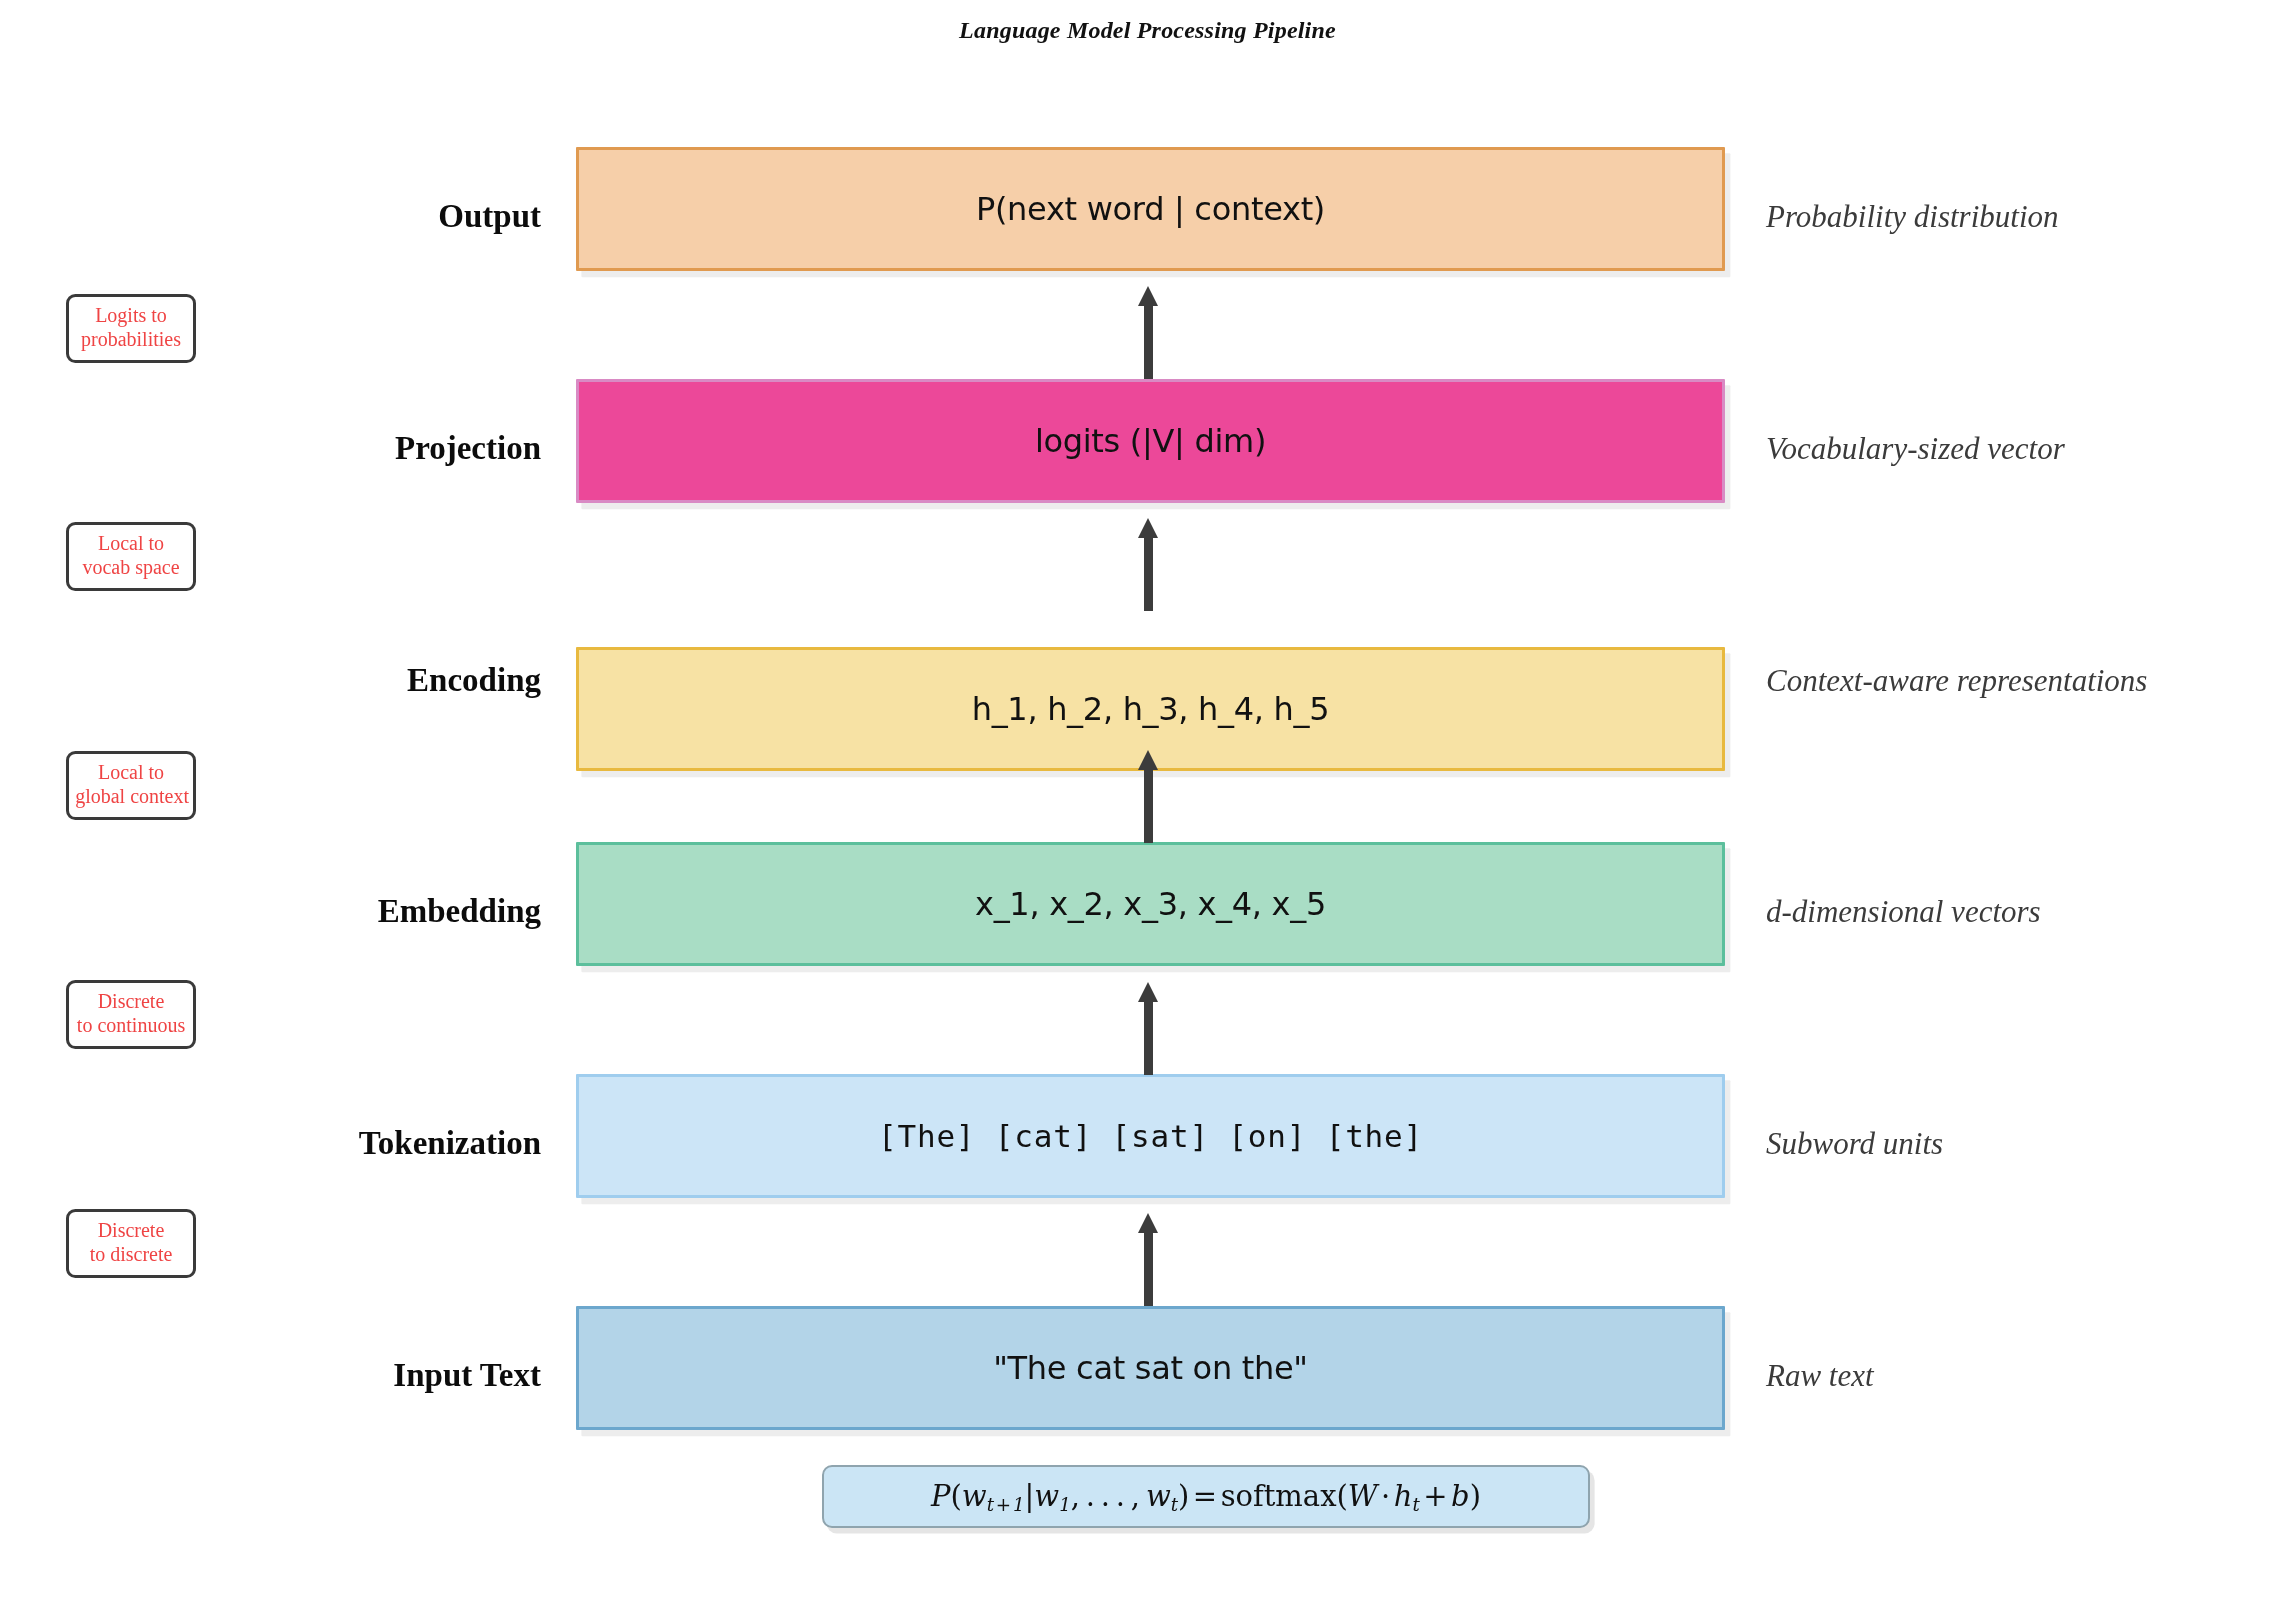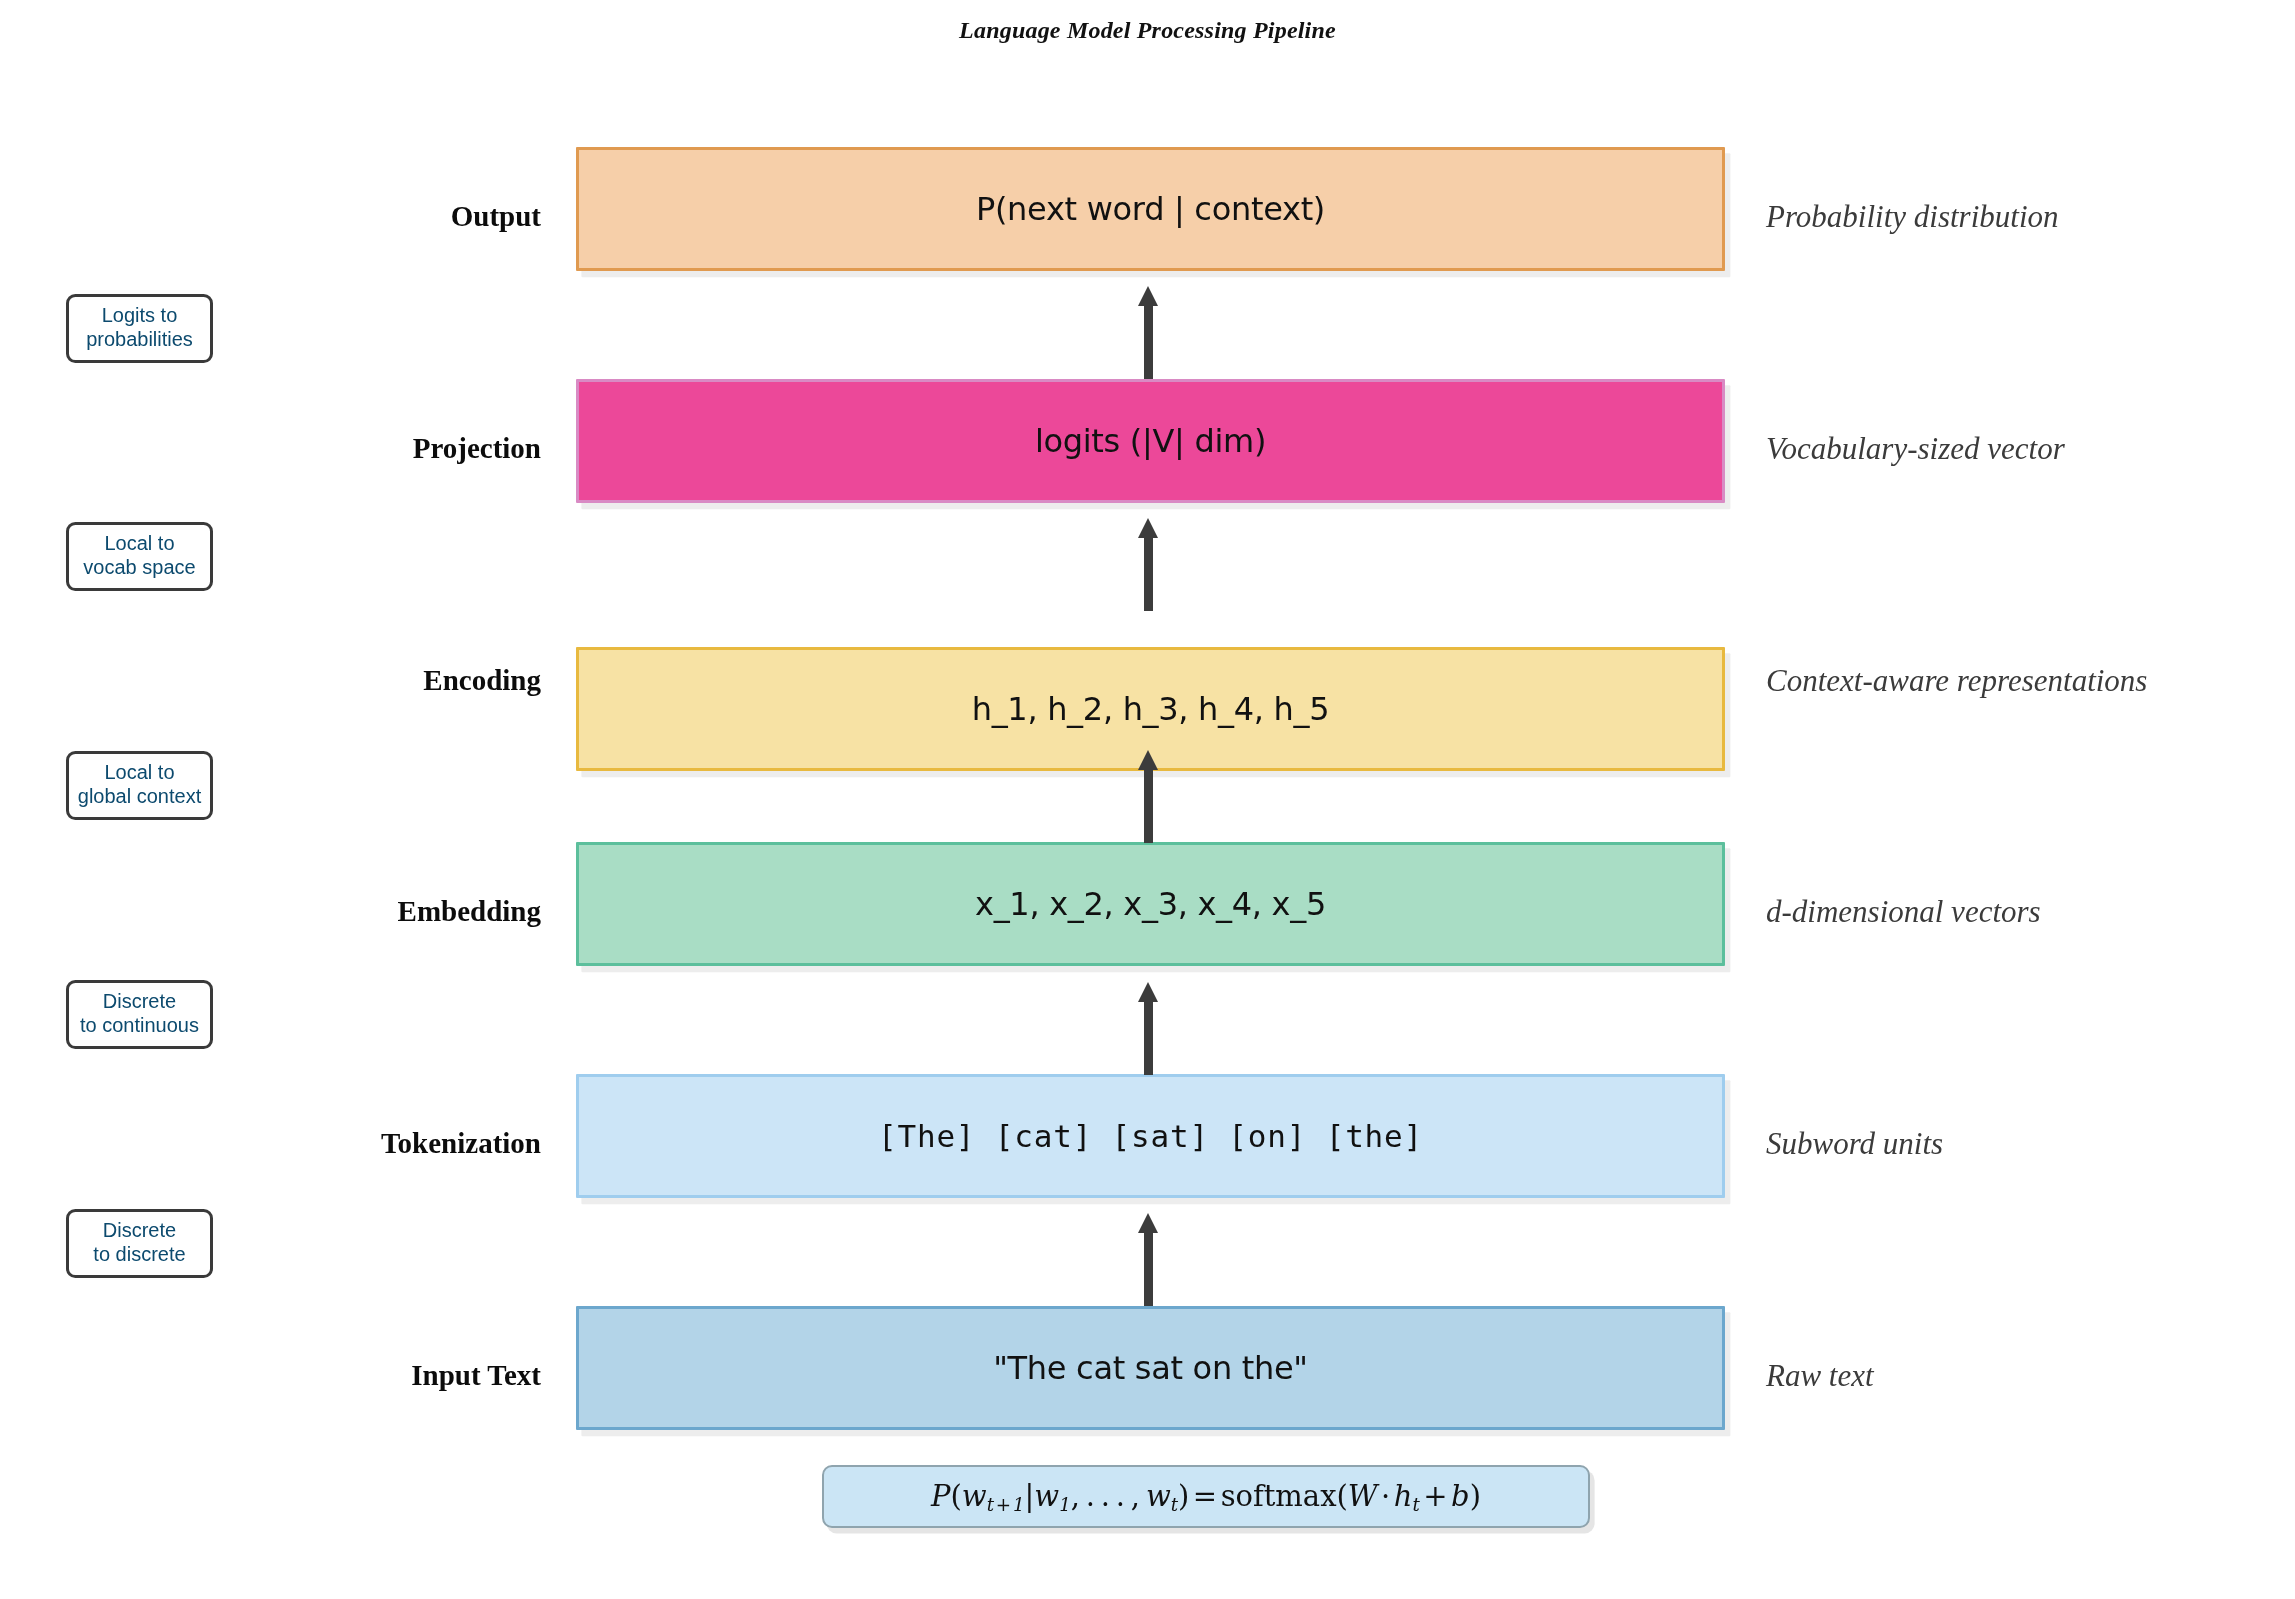--- a/index.html
+++ b/index.html
@@ -51,7 +51,7 @@
     text-align: right;
     font-family: "Liberation Serif", serif;
     font-weight: bold;
-    font-size: 29px;
+    font-size: 33px;
     color: #0c0c0c;
   }
 

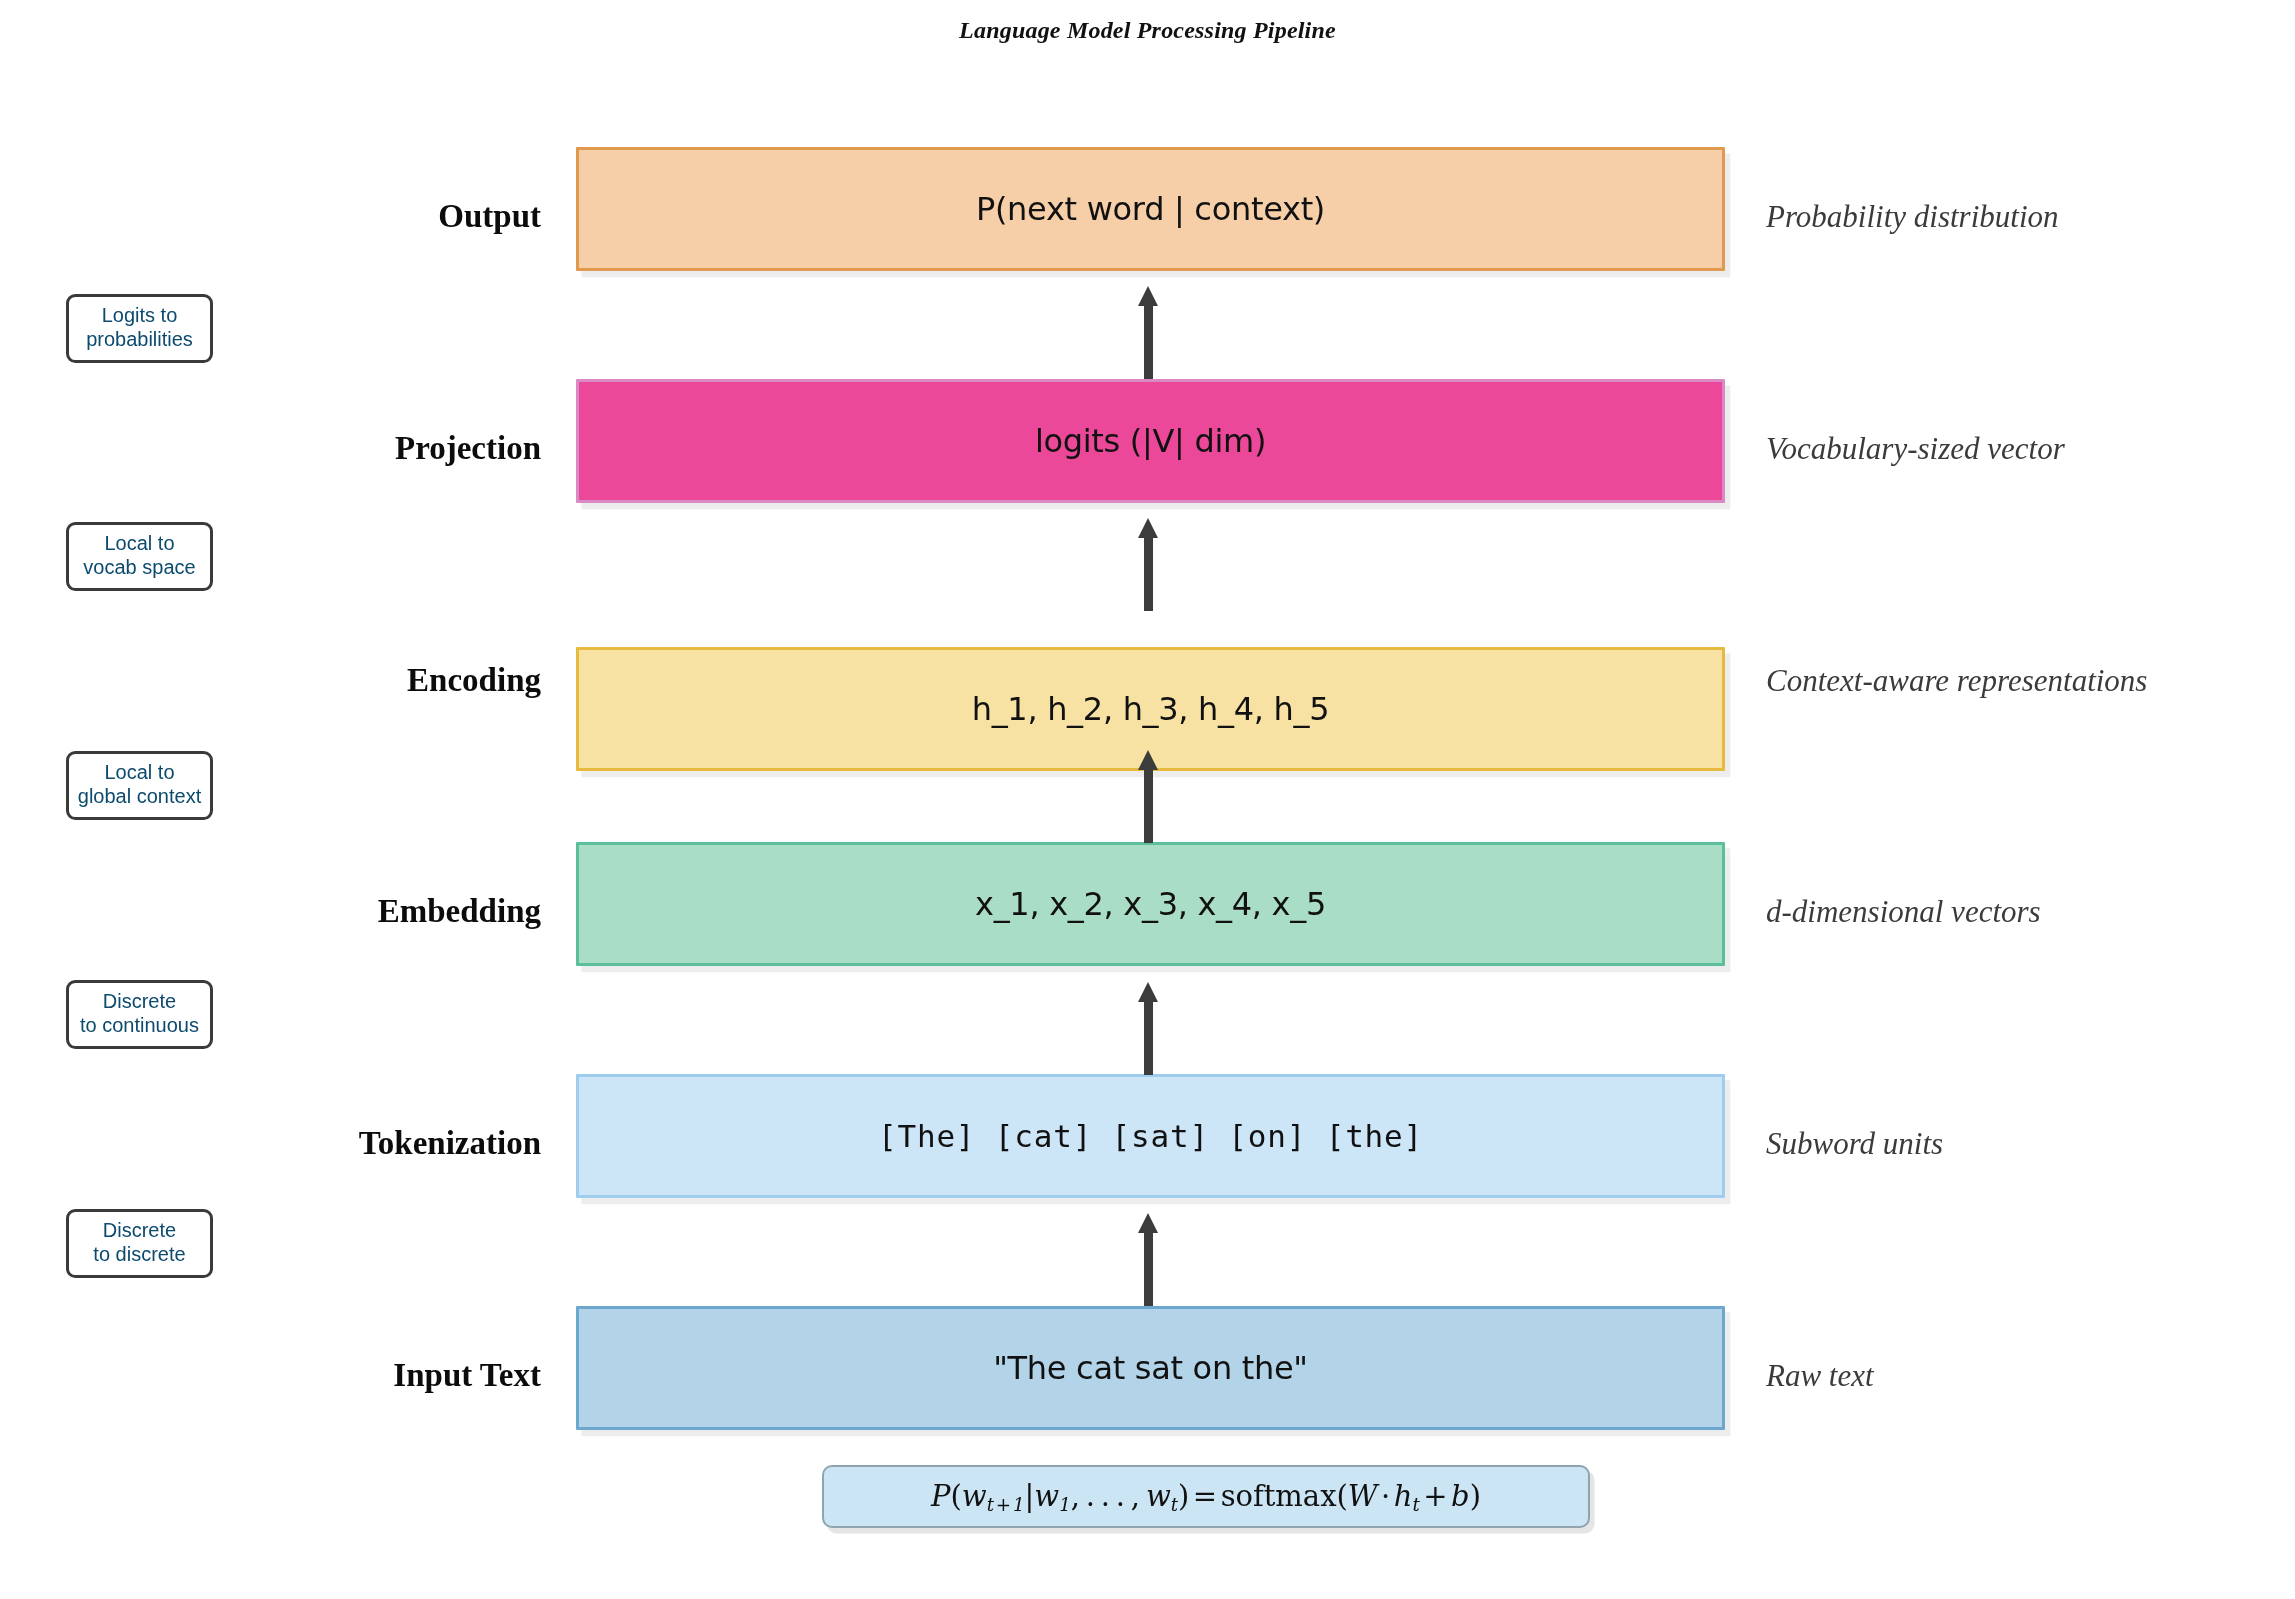--- a/index.html
+++ b/index.html
@@ -126,17 +126,17 @@
   .transition-box {
     position: absolute;
     left: 66px;
-    width: 147px;
+    width: 130px;
     box-sizing: border-box;
     padding: 7px 6.2px 8.5px;
     border: 3.1px solid #3a3a3a;
     border-radius: 9.3px;
     background: #ffffff;
     text-align: center;
-    font-family: Liberation Sans, sans-serif;
+    font-family: Liberation Serif, serif;
     font-size: 20px;
     line-height: 1.18;
-    color: #0c4a6e;
+    color: #ef4444;
   }
   .transition-box .ln { display: block; white-space: nowrap; }
 

